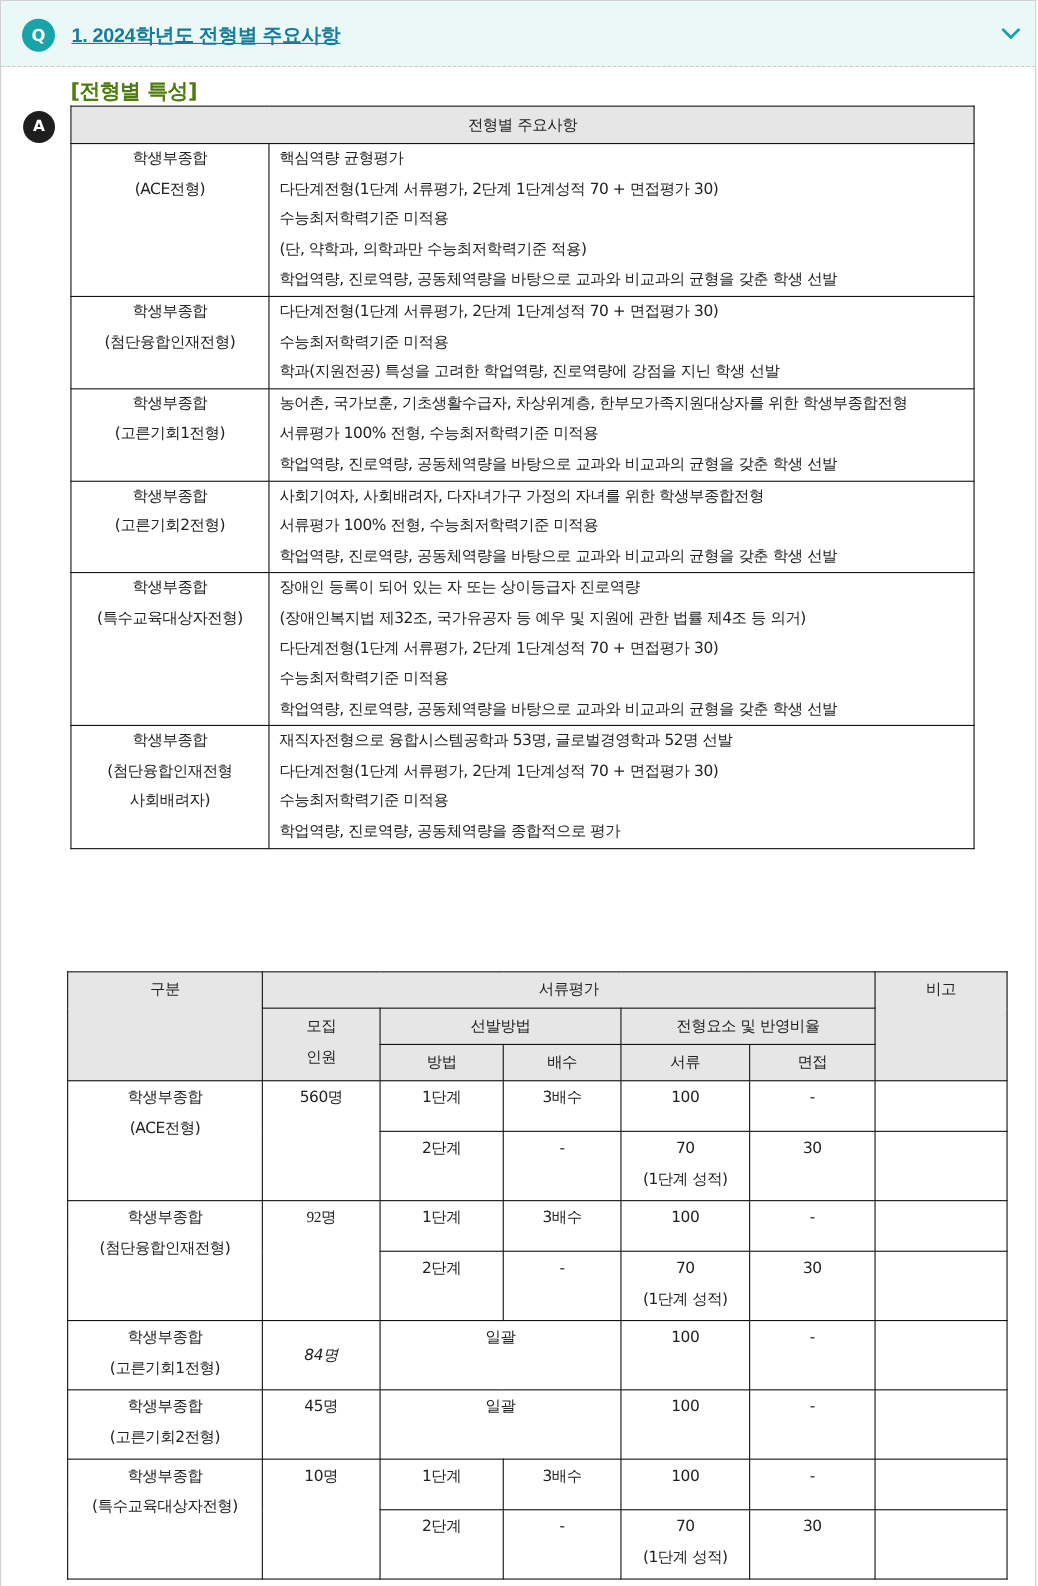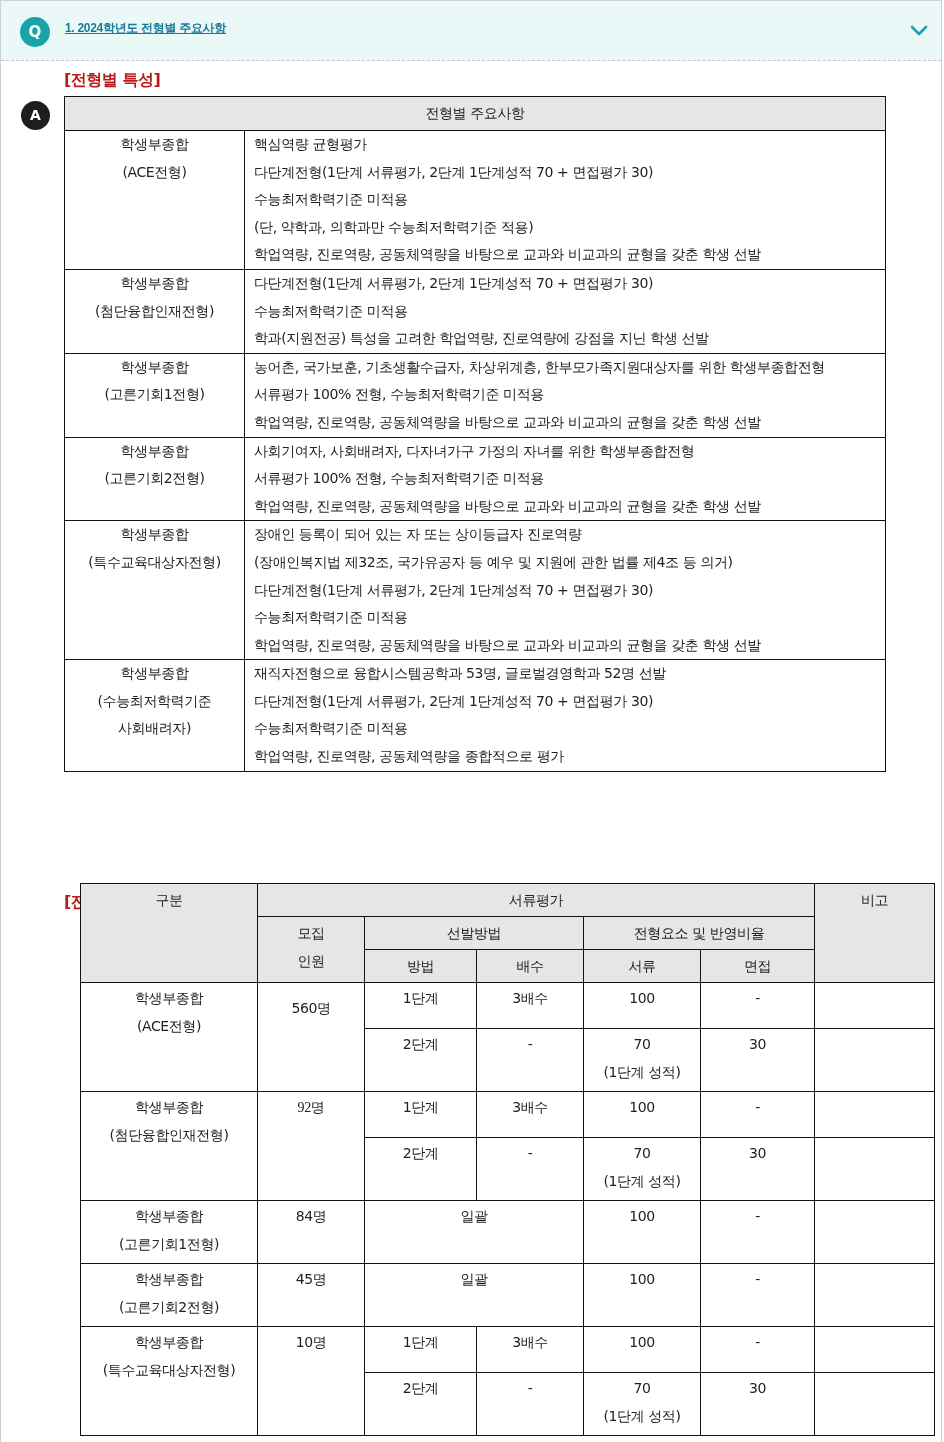--- a/index.html
+++ b/index.html
@@ -28,7 +28,7 @@
   }
   .q-title {
     position:absolute; left:64px; top:19px;
-    font-size:12px; color:#187b9a; text-decoration:underline;
+    font-size:18px; color:#187b9a; text-decoration:underline;
     font-family:"Liberation Sans",sans-serif; font-weight:600;
     letter-spacing:-0.3px; cursor:pointer;
   }

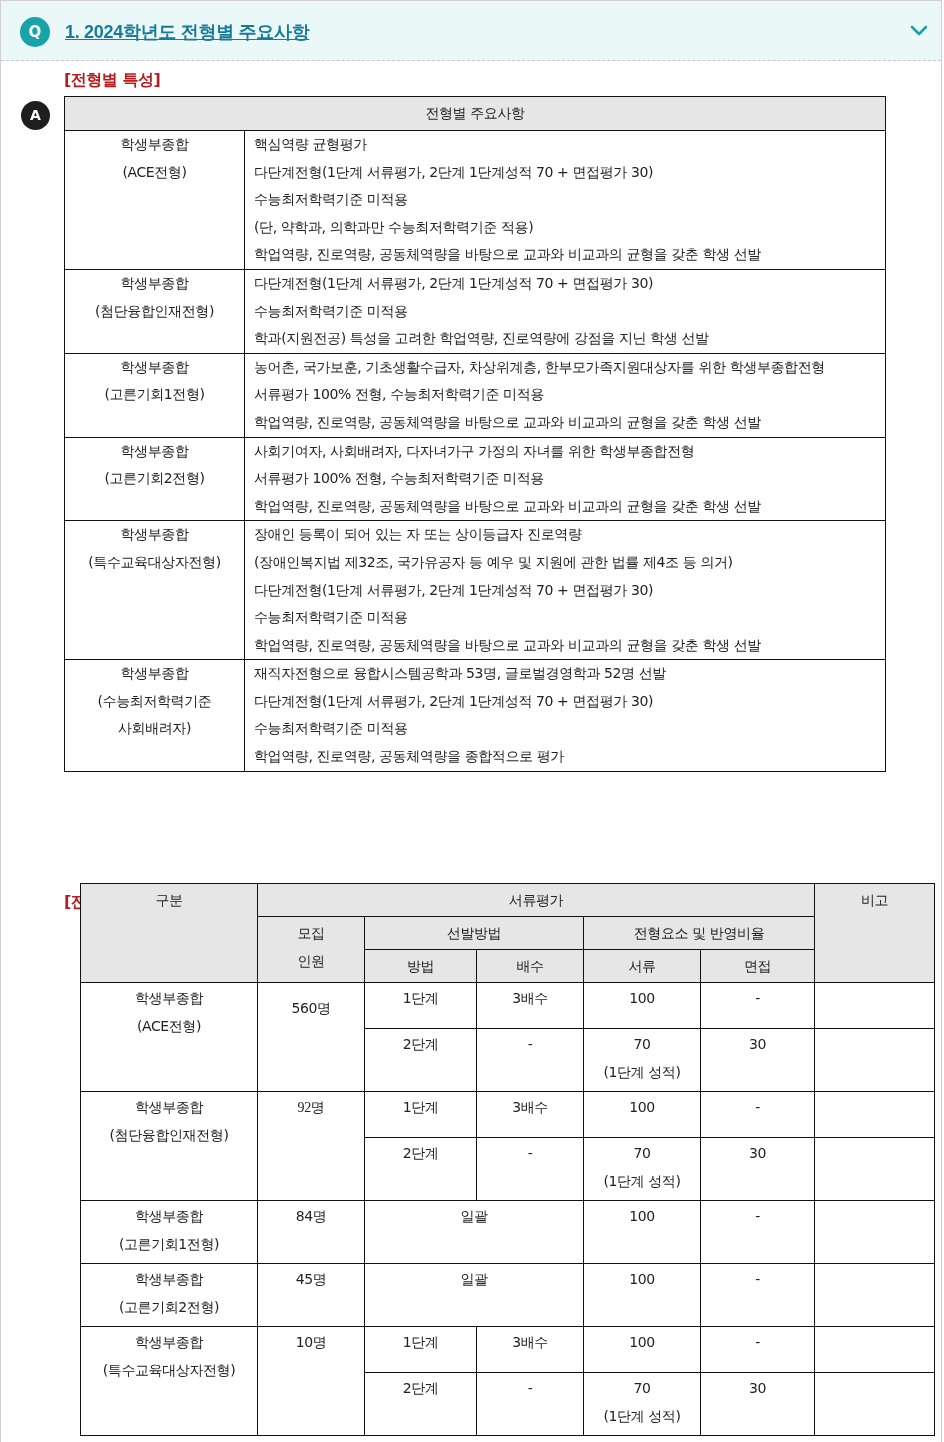--- a/index.html
+++ b/index.html
@@ -43,7 +43,7 @@
   }
   .sec-title {
     position:absolute; left:64px;
-    font-size:16px; font-weight:bold; color:#b91c1c;
+    font-size:19px; font-weight:bold; color:#4d7c0f;
     font-family:"DejaVu Sans",sans-serif; letter-spacing:-0.5px;
   }
   table { border-collapse:collapse; position:absolute; table-layout:fixed; }

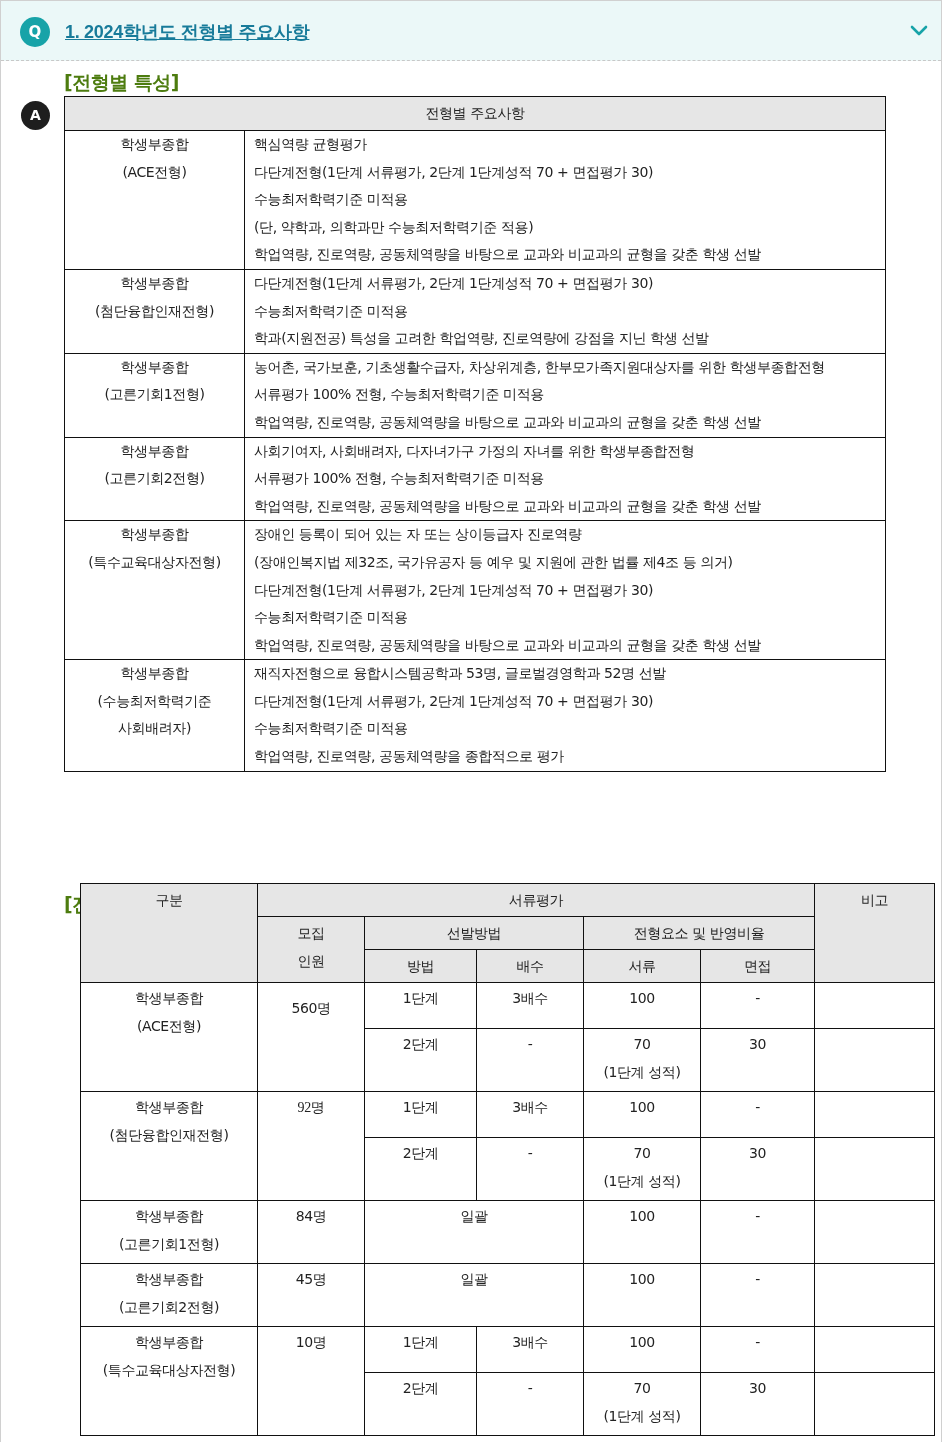--- a/index.html
+++ b/index.html
@@ -160,7 +160,7 @@
       <tr>
         <td class="cat cellpad">
           <div class="line">학생부종합</div>
-          <div class="line">(수능최저학력기준</div>
+          <div class="line">(첨단융합인재전형</div>
           <div class="line">사회배려자)</div>
         </td>
         <td class="desc cellpad">

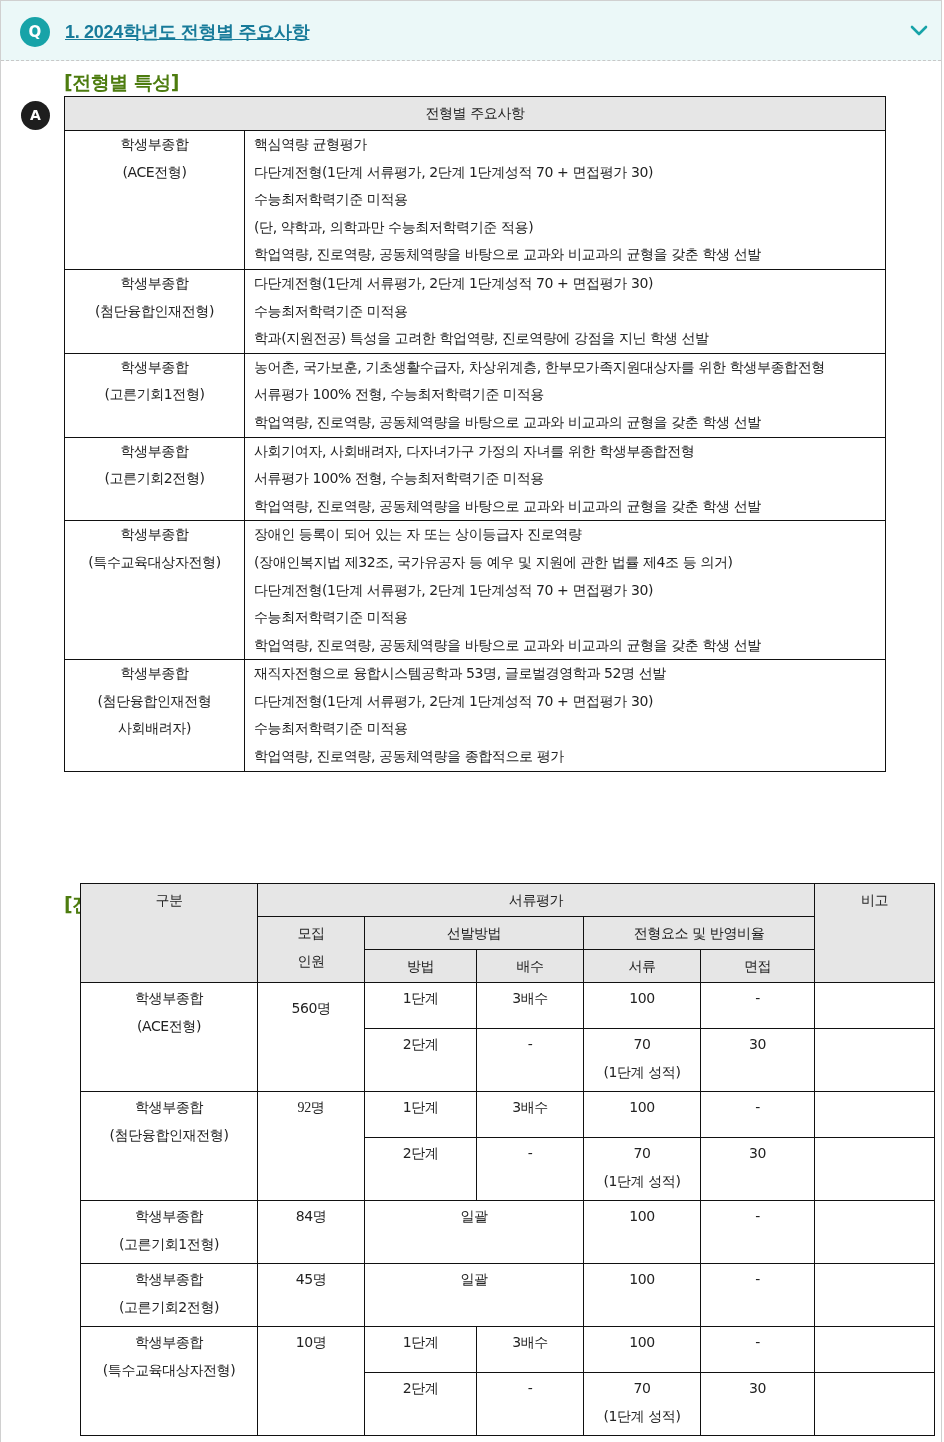--- a/index.html
+++ b/index.html
@@ -64,7 +64,7 @@
   .wrap { white-space:normal; line-height:27.6px; text-align:justify; }
   .cellpad { padding-top:1px; padding-bottom:2px; }
   
-  #t2 { left:80px; top:883px; width:854px; }
+  #t2 { left:61px; top:883px; width:854px; }
   #t2 th { text-align:center; vertical-align:top; padding:0; }
   #t2 td { text-align:center; vertical-align:top; padding:0; }
   .h1row th { height:32px; line-height:32px; }

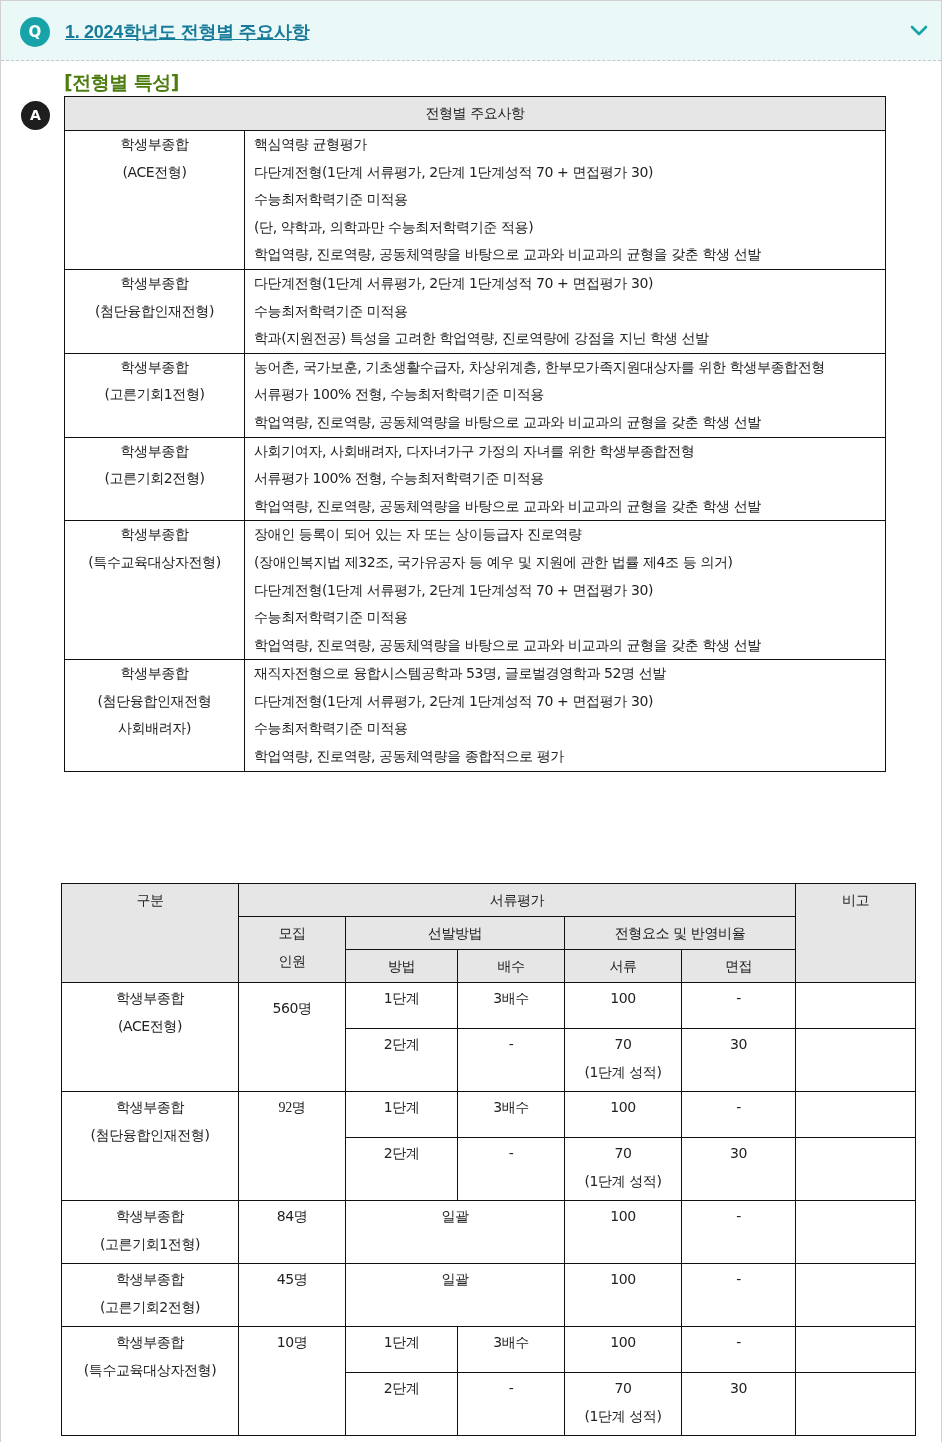--- a/index.html
+++ b/index.html
@@ -212,7 +212,7 @@
           <div class="line">학생부종합</div>
           <div class="line">(ACE전형)</div>
         </td>
-        <td rowspan="2" style="padding-top:12px;">
+        <td rowspan="2" style="padding-top:2px;">
           <div class="line">560명</div>
         </td>
         <td style="height:43px; padding-top:2px;">

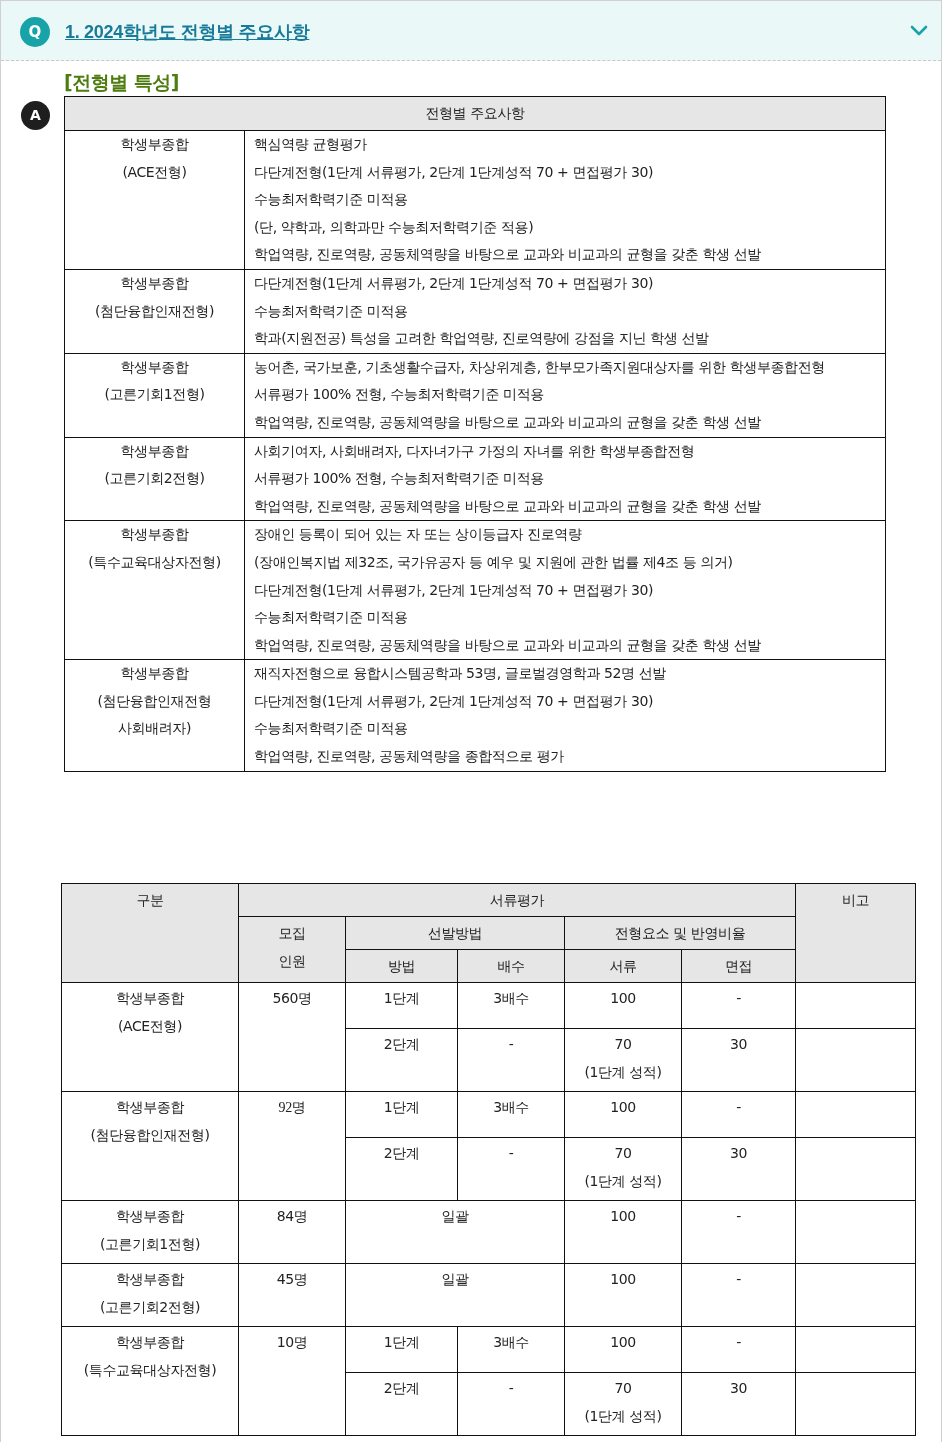--- a/index.html
+++ b/index.html
@@ -296,7 +296,7 @@
           <div class="line">학생부종합</div>
           <div class="line">(고른기회1전형)</div>
         </td>
-        <td style="padding-top:2px;">
+        <td style="padding-top:18px;font-style:italic;">
           <div class="line">84명</div>
         </td>
         <td colspan="2" style="padding-top:2px;">

